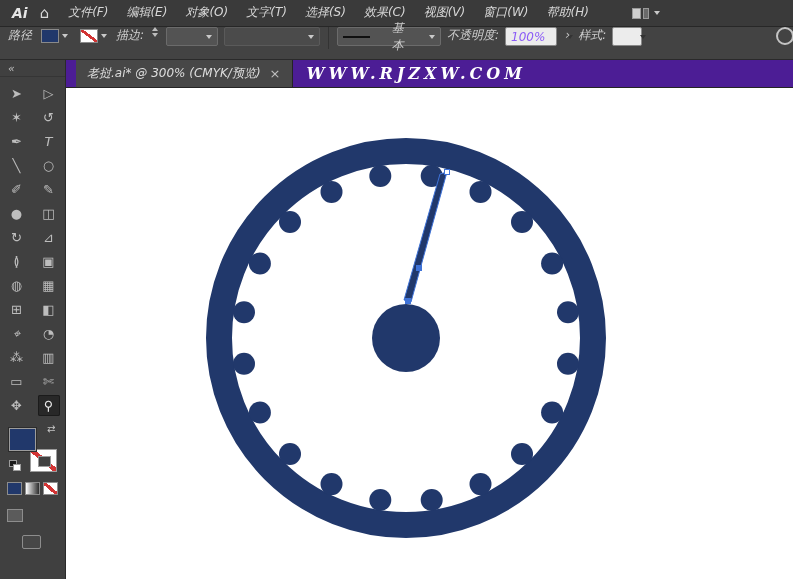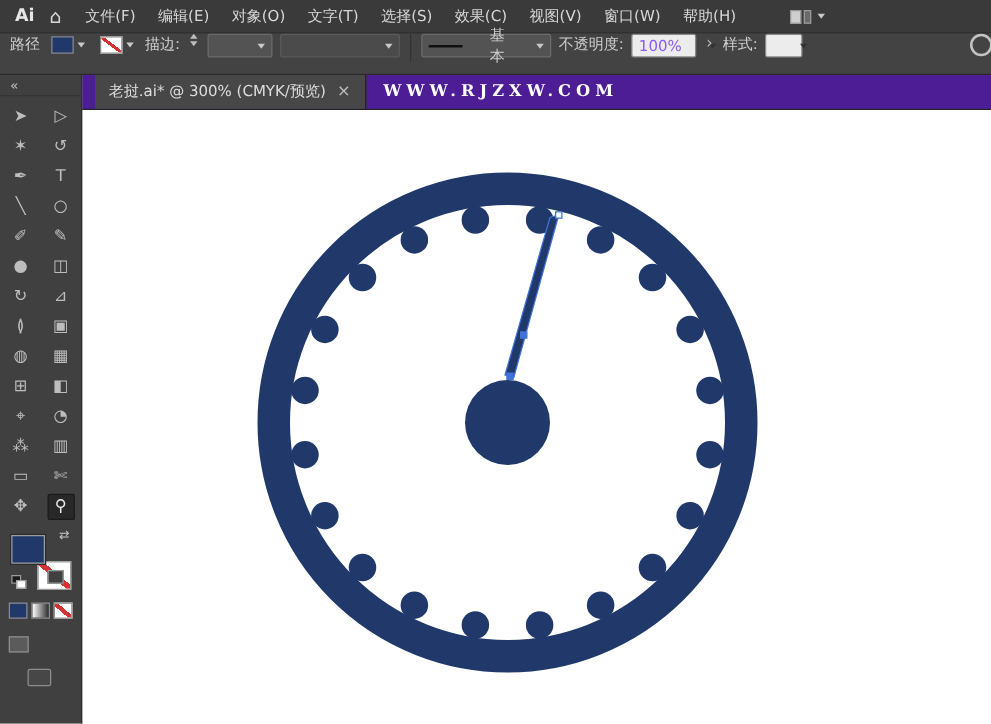--- a/index.html
+++ b/index.html
@@ -10,7 +10,7 @@
     font-family:"DejaVu Sans","Liberation Sans",sans-serif;font-size:12px;
     -webkit-font-smoothing:antialiased;
   }
-  .app{display:flex;flex-direction:column;width:793px;height:579px;}
+  .app{display:flex;flex-direction:column;width:793px;height:579px;font-style:italic;}
 
   
   .menubar{height:27px;background:#3a3a3a;border-bottom:1px solid #272727;

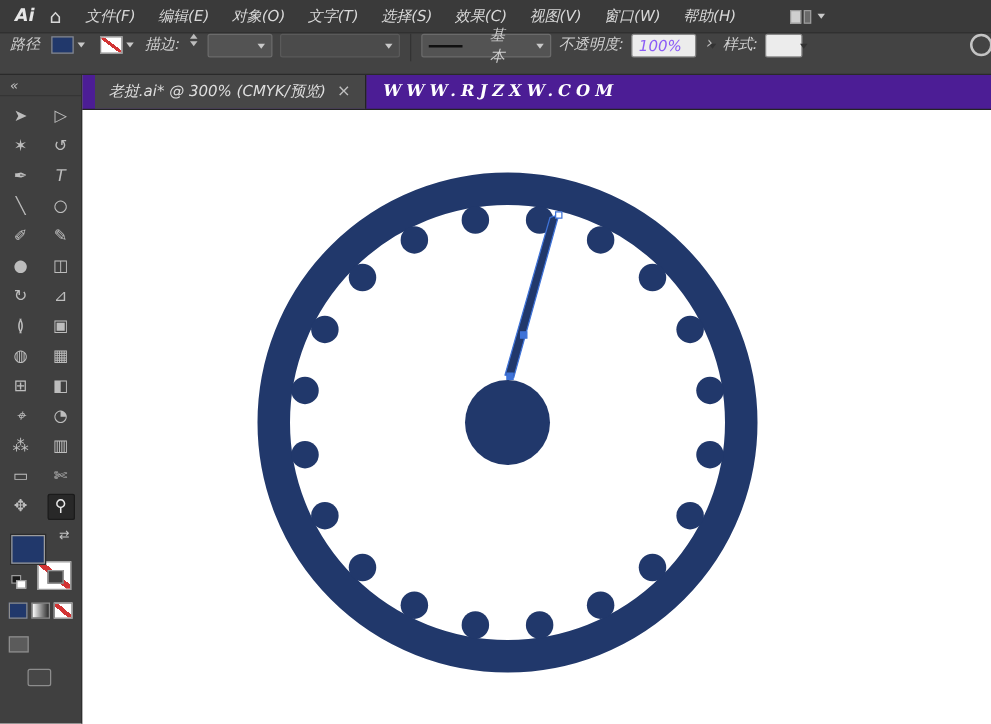--- a/index.html
+++ b/index.html
@@ -17,7 +17,7 @@
     display:flex;align-items:center;color:#d8d8d8;flex:0 0 27px;}
   .logo{font-weight:bold;font-size:14px;color:#e6e6e6;padding:0 10px 0 12px;}
   .home{font-size:15px;color:#d8d8d8;padding:0 10px 0 2px;cursor:default;}
-  .menu-items{display:flex;align-items:center;height:100%;}
+  .menu-items{display:flex;align-items:flex-end;height:100%;}
   .menu-item{padding:0 9px;line-height:27px;cursor:default;}
   .ws{display:flex;align-items:center;gap:5px;margin-left:28px;padding:3px 6px;}
   .ws-icon{display:flex;gap:2px;}

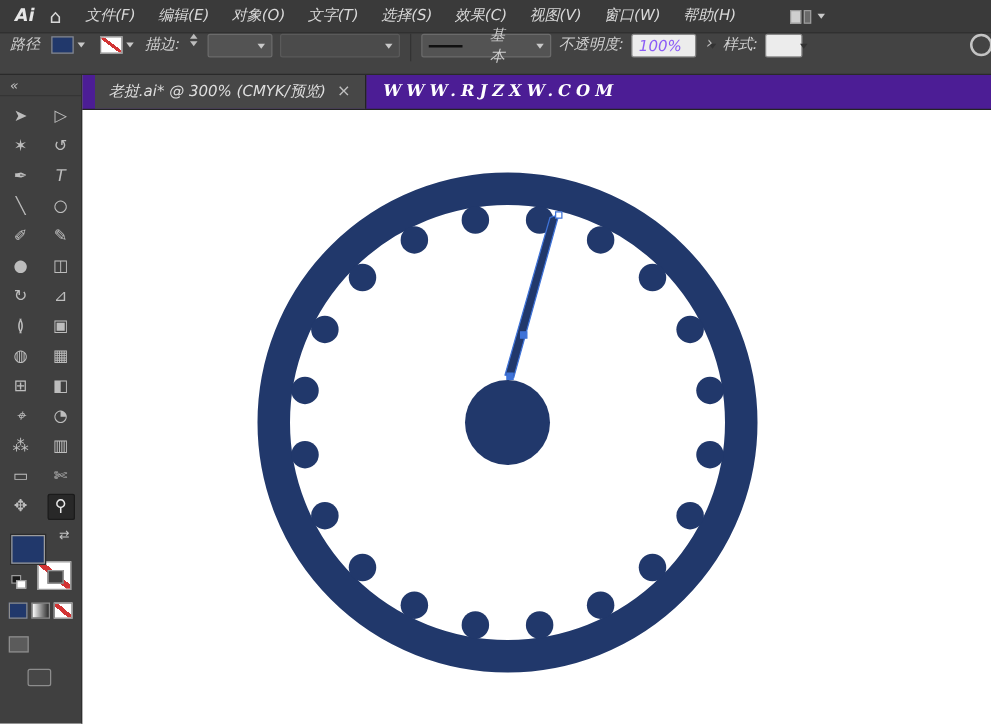--- a/index.html
+++ b/index.html
@@ -97,7 +97,7 @@
   .tab-close{color:#c0c0c0;font-size:13px;line-height:13px;cursor:default;}
   .watermark{display:flex;align-items:center;margin-left:14px;color:#ffffff;
     font-family:"DejaVu Serif","Liberation Serif",serif;font-weight:bold;
-    letter-spacing:4px;font-size:13px;}
+    letter-spacing:4px;font-size:16px;}
   .canvas{flex:1;position:relative;background:#ffffff;min-height:0;}
   .canvas svg{position:absolute;inset:0;width:100%;height:100%;}
 </style>

